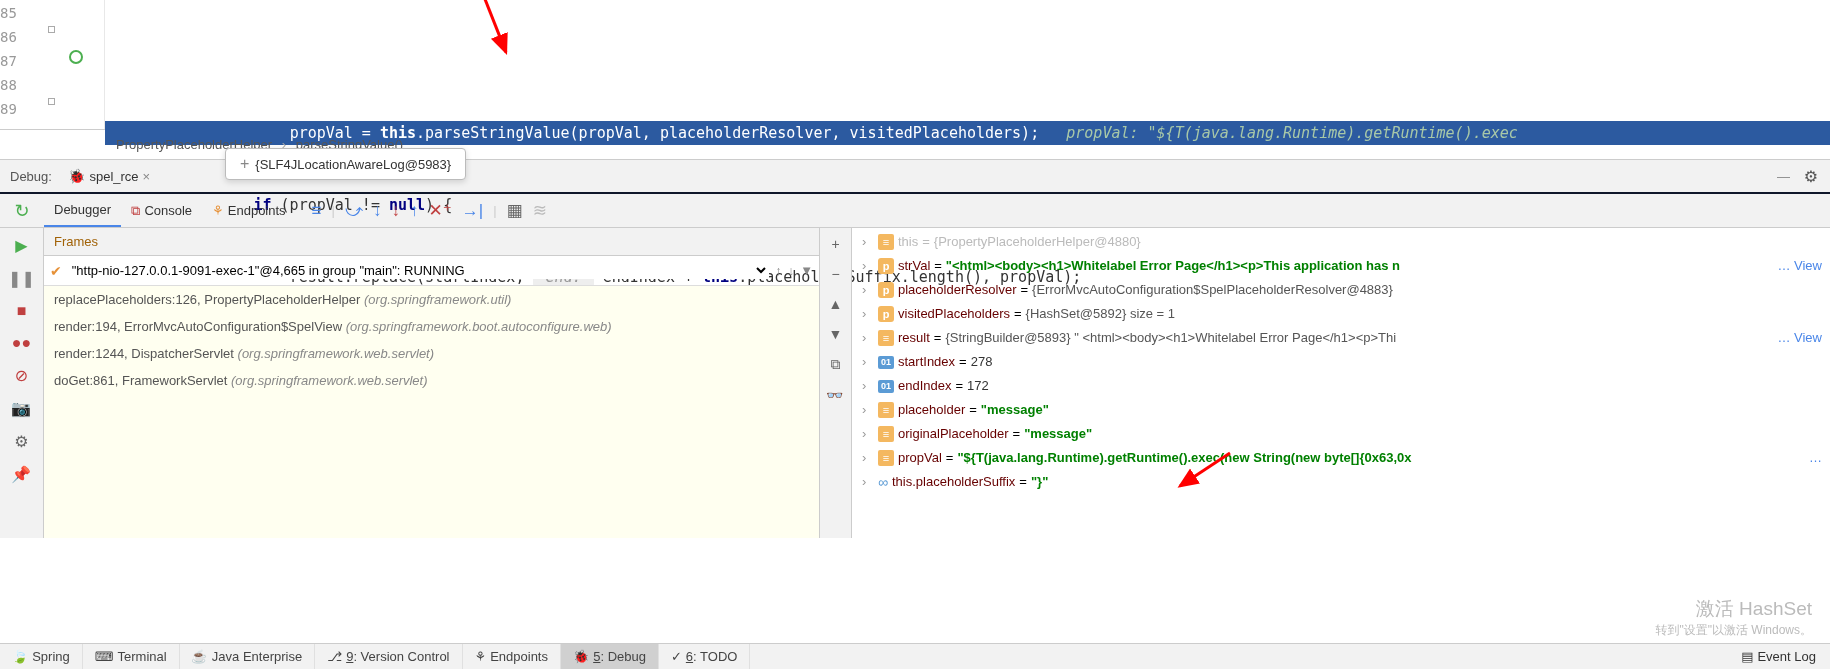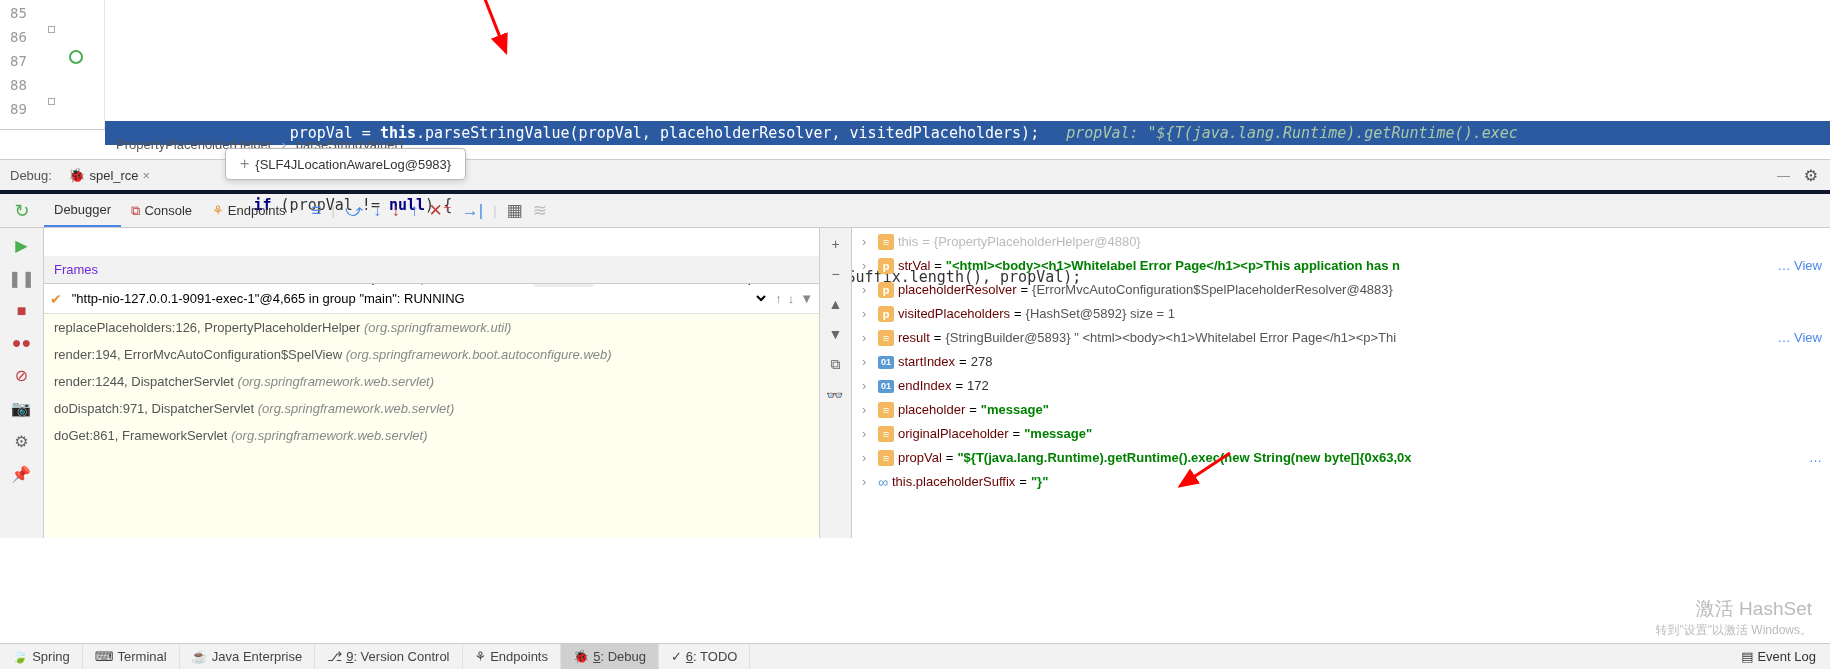--- a/index.html
+++ b/index.html
@@ -17,7 +17,7 @@
 
 .editor { display: flex; height: 130px; border-bottom: 1px solid #ccc; background: #fff; }
 .line-numbers {
-  width: 45px; text-align: center; padding-right: 8px;
+  width: 45px; text-align: left; padding-right: 8px;
   color: #999; font-family: Consolas, monospace; font-size: 14px;
   background: #fff; line-height: 24px; padding-top: 1px;
 }

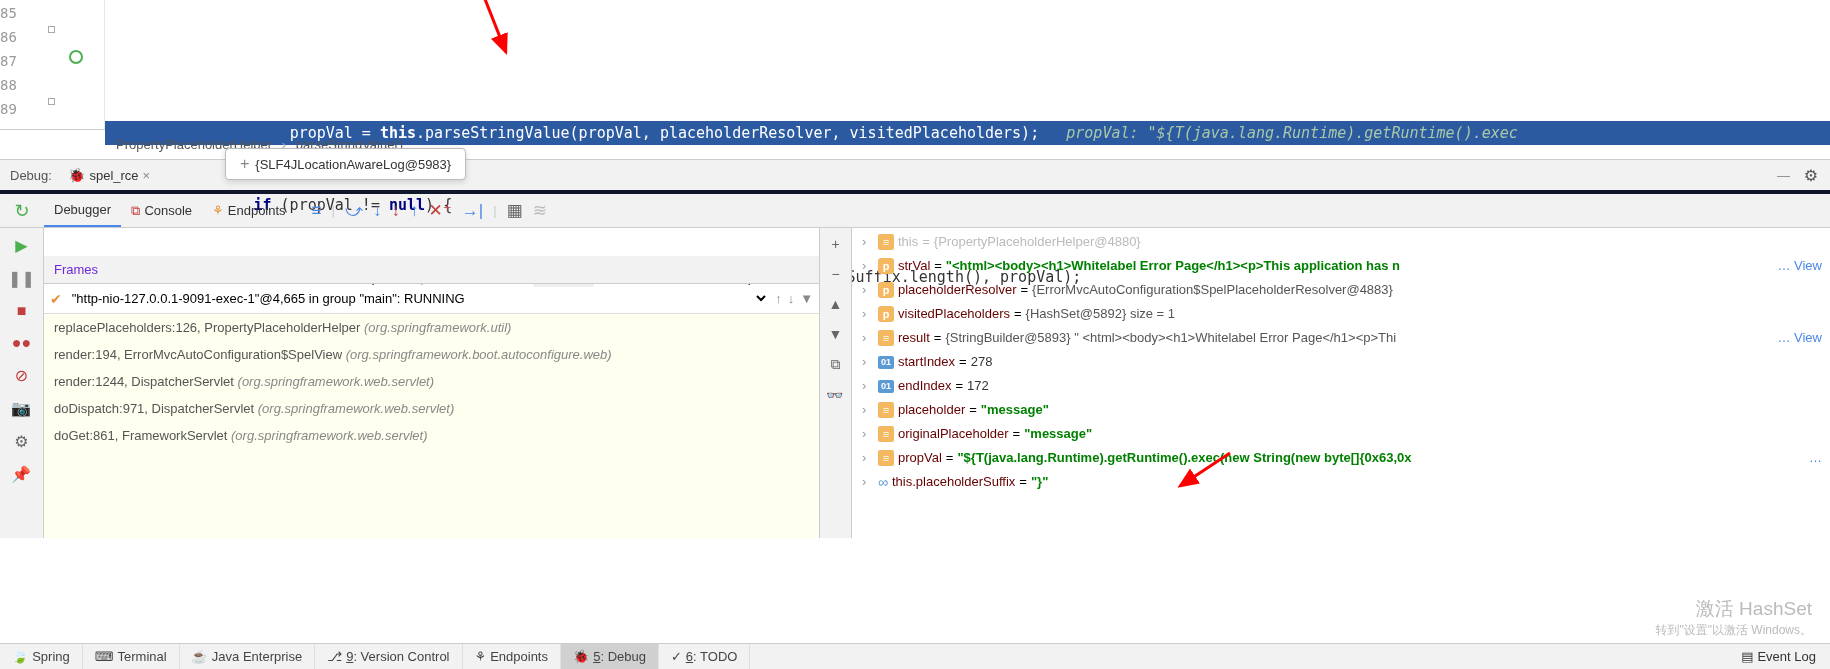--- a/index.html
+++ b/index.html
@@ -39,7 +39,7 @@
 .breadcrumb-bar .sep { color: #aaa; margin: 0 6px; }
 
 
-.debug-row { height: 34px; display: flex; align-items: center; position: relative; border-bottom: 4px solid #0f172a; background: #f2f2f2; }
+.debug-row { height: 34px; display: flex; align-items: center; position: relative; border-bottom: 2px solid #0f172a; background: #f2f2f2; }
 .debug-label { width: 60px; padding-left: 10px; color: #555; }
 .run-tab { display: flex; align-items: center; gap: 4px; padding: 0 8px; height: 100%; }
 .run-tab .bug-icon { color: #4caf50; font-size: 14px; }

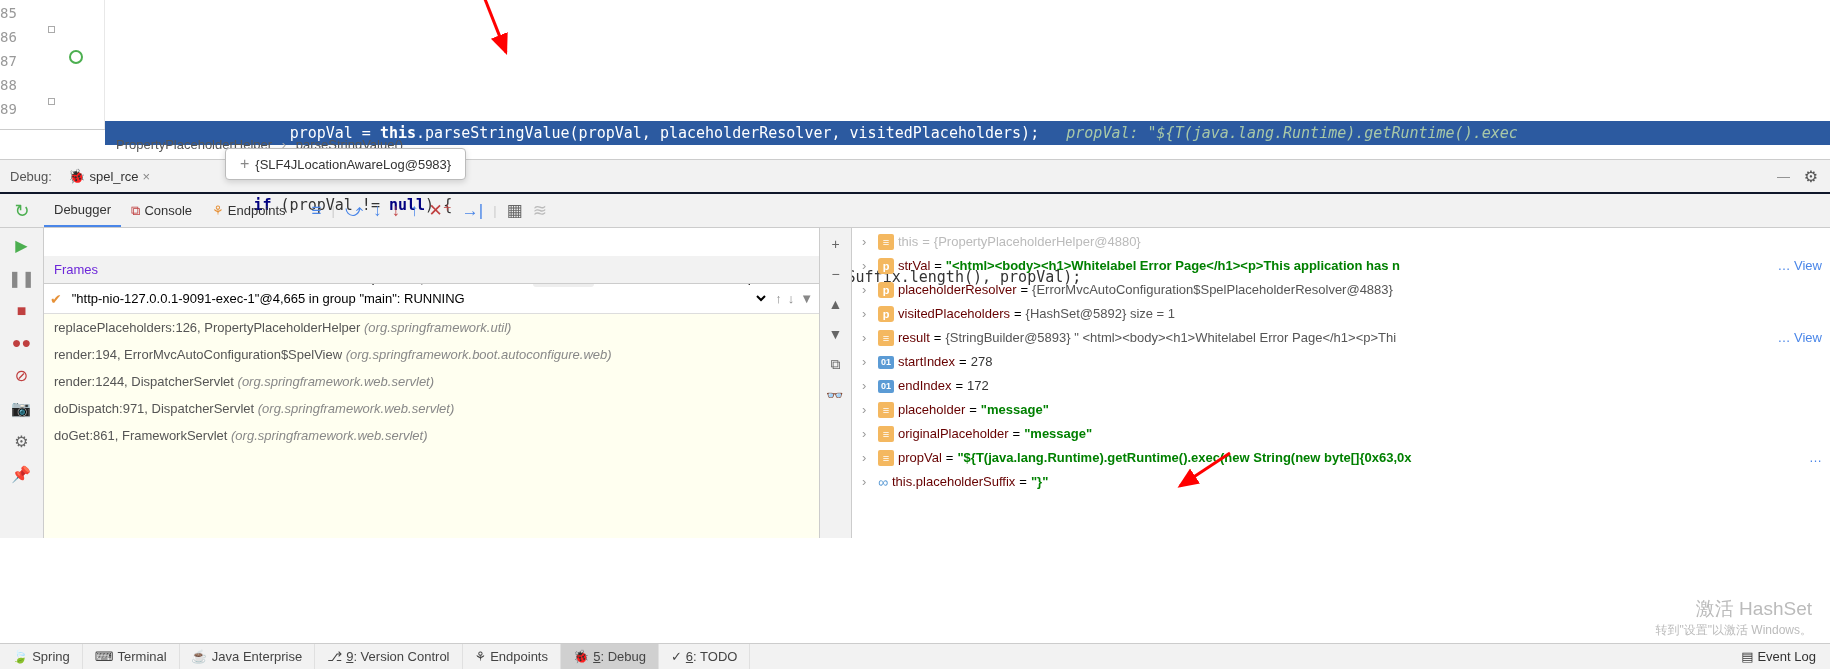--- a/index.html
+++ b/index.html
@@ -65,7 +65,7 @@
 .side-icons span { font-size: 16px; cursor: pointer; }
 
 .frames-panel { width: 776px; border-right: 1px solid #ccc; display: flex; flex-direction: column; }
-.panel-header { height: 28px; line-height: 28px; padding-left: 10px; background: #f2f2f2; border-bottom: 1px solid #ccc; color: #6d28d9; margin-top: 28px; }
+.panel-header { height: 28px; line-height: 28px; padding-left: 10px; background: #f2f2f2; border-bottom: 1px solid #ccc; color: #a16207; }
 .thread-row { height: 30px; display: flex; align-items: center; border-bottom: 1px solid #ddd; padding: 0 6px; gap: 6px; }
 .thread-row select { flex: 1; border: none; background: #fff; font-size: 13px; }
 .check-icon { color: #e69138; font-size: 14px; }

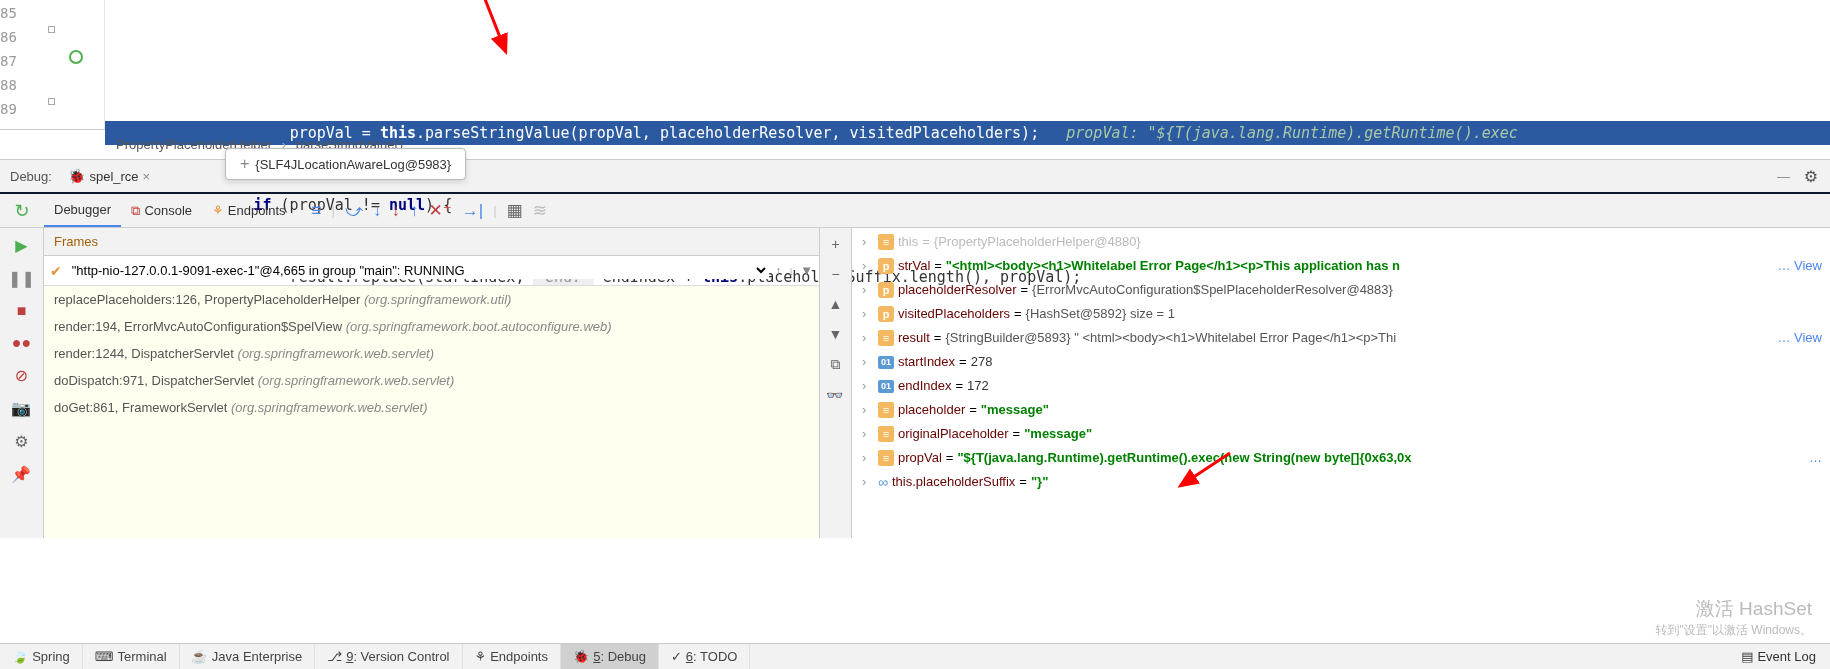--- a/index.html
+++ b/index.html
@@ -216,7 +216,6 @@
         <div class="frame-item"><span>replacePlaceholders:126, PropertyPlaceholderHelper </span><span class="pkg">(org.springframework.util)</span></div>
         <div class="frame-item"><span>render:194, ErrorMvcAutoConfiguration$SpelView </span><span class="pkg">(org.springframework.boot.autoconfigure.web)</span></div>
         <div class="frame-item"><span>render:1244, DispatcherServlet </span><span class="pkg">(org.springframework.web.servlet)</span></div>
-        <div class="frame-item"><span>doDispatch:971, DispatcherServlet </span><span class="pkg">(org.springframework.web.servlet)</span></div>
         <div class="frame-item"><span>doGet:861, FrameworkServlet </span><span class="pkg">(org.springframework.web.servlet)</span></div>
       </div>
   </div>

